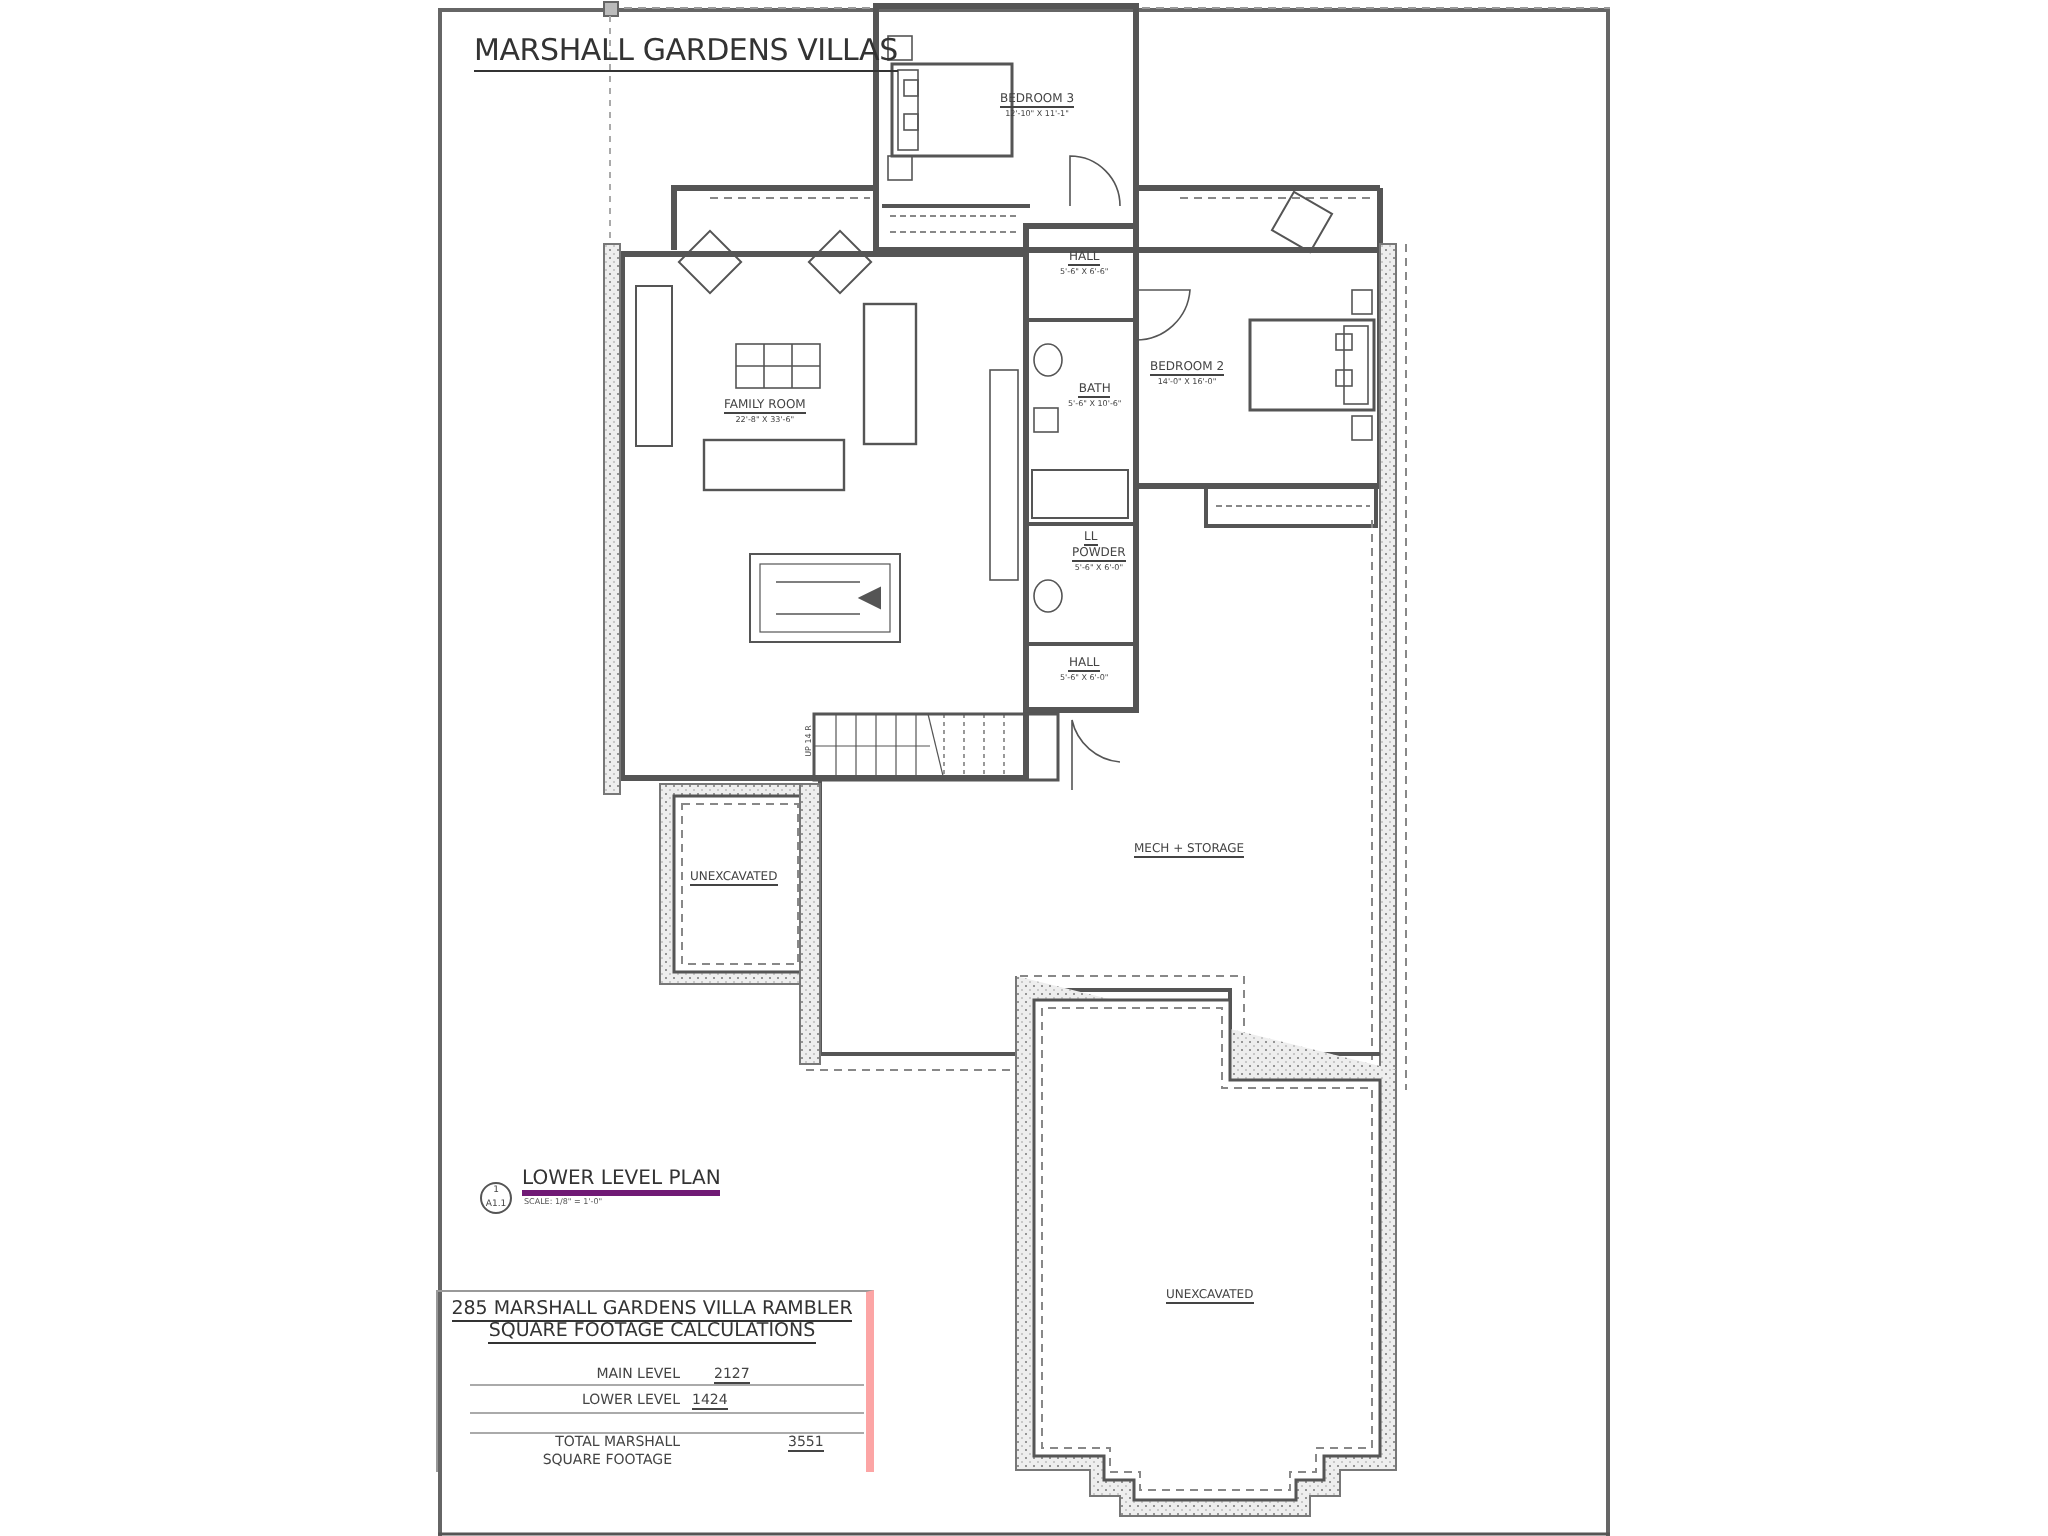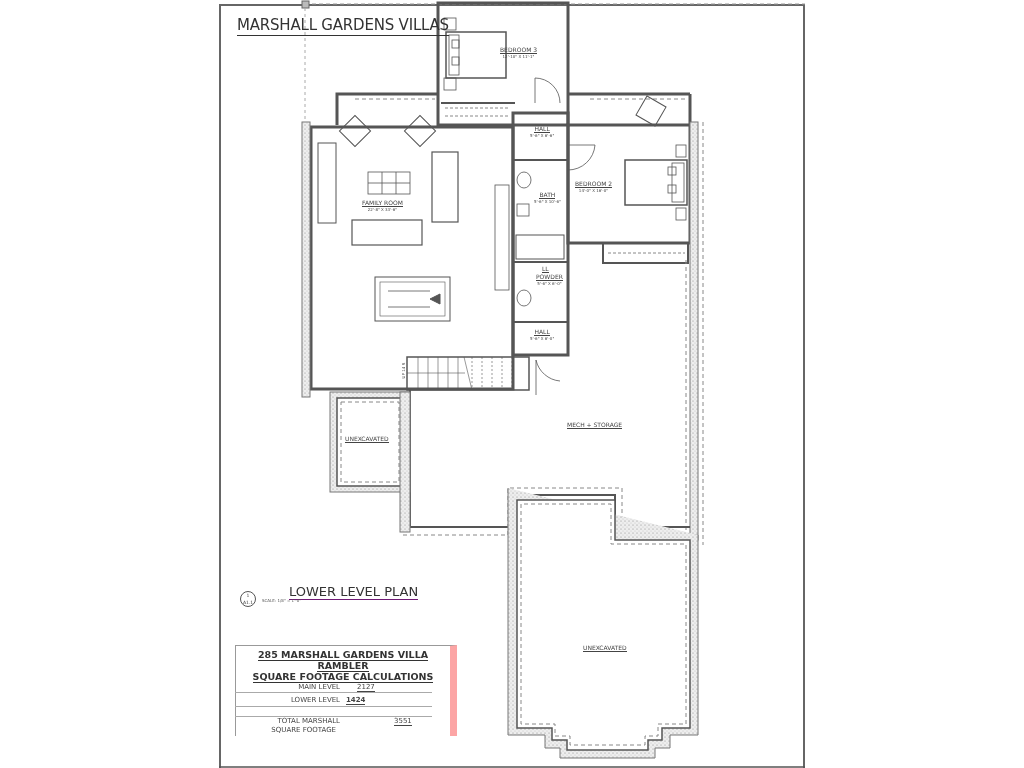--- a/index.html
+++ b/index.html
@@ -11,7 +11,7 @@
   .lbl{position:absolute;font-size:6px;color:#444;text-align:center;white-space:nowrap;}
   .lbl .n{border-bottom:1px solid #444;display:inline-block;}
   .lbl .d{display:block;font-size:4px;}
-  .plan-title{position:absolute;left:261px;top:584px;font-size:13px;color:#333;border-bottom:1px solid #701a75;margin-left:28px;}
+  .plan-title{position:absolute;left:261px;top:584px;font-size:10px;color:#333;border-bottom:3px solid #701a75;}
   .scale{position:absolute;left:262px;top:598px;font-size:4px;color:#555;}
   .callout{position:absolute;left:240px;top:591px;width:14px;height:14px;border:1px solid #555;border-radius:50%;font-size:4.5px;text-align:center;line-height:7px;color:#444;}
   .sqft{position:absolute;left:235px;top:645px;width:214px;height:90px;border:1px solid #999;border-bottom:none;border-right:7px solid #fca5a5;font-weight:bold;}

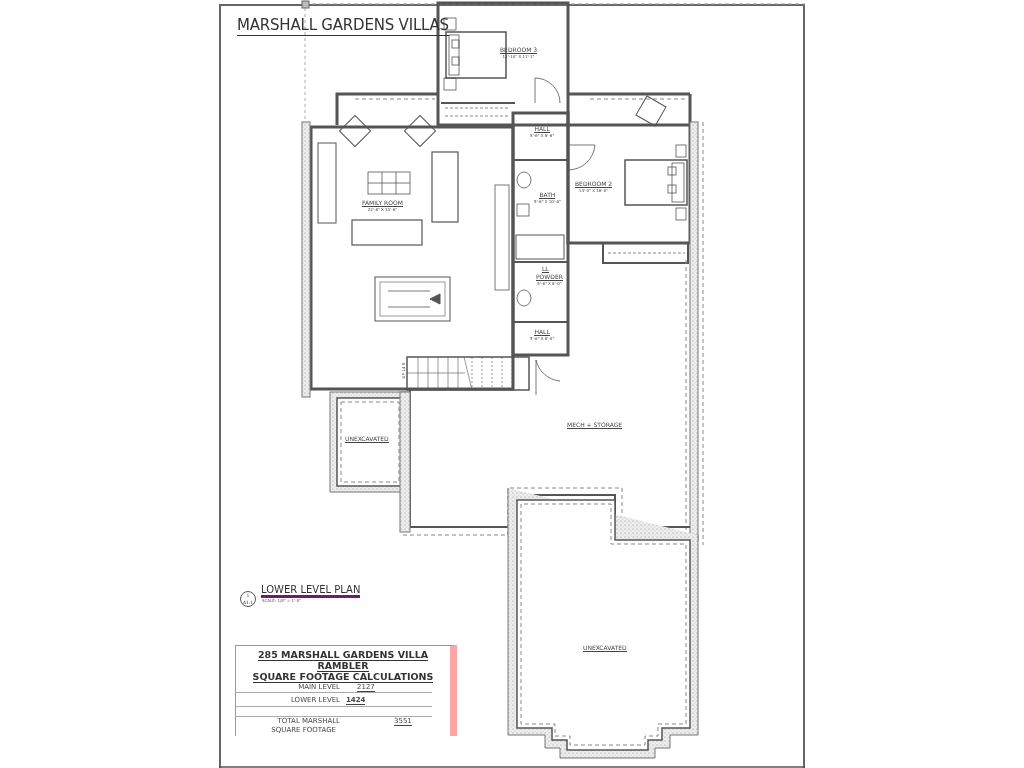--- a/index.html
+++ b/index.html
@@ -14,7 +14,7 @@
   .plan-title{position:absolute;left:261px;top:584px;font-size:10px;color:#333;border-bottom:3px solid #701a75;}
   .scale{position:absolute;left:262px;top:598px;font-size:4px;color:#555;}
   .callout{position:absolute;left:240px;top:591px;width:14px;height:14px;border:1px solid #555;border-radius:50%;font-size:4.5px;text-align:center;line-height:7px;color:#444;}
-  .sqft{position:absolute;left:235px;top:645px;width:214px;height:90px;border:1px solid #999;border-bottom:none;border-right:7px solid #fca5a5;font-weight:bold;}
+  .sqft{position:absolute;left:218px;top:645px;width:214px;height:90px;border:1px solid #999;border-bottom:none;border-right:4px solid #fca5a5;}
   .sqft .h{text-align:center;font-size:9.5px;line-height:11px;color:#333;}
   .sqft .h span{border-bottom:1px solid #333;}
   .row{position:absolute;font-size:7px;color:#444;}

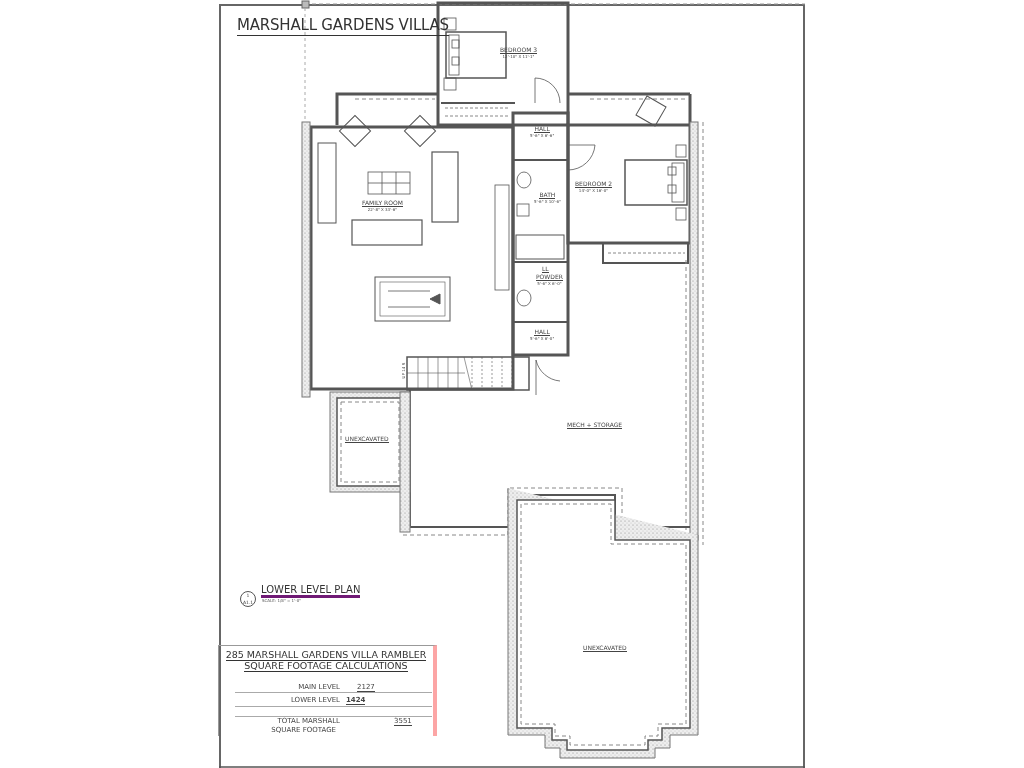--- a/index.html
+++ b/index.html
@@ -216,7 +216,7 @@
 </div>
 <div class="row" style="left:240px;top:696px;width:100px;">
   <span class="k">LOWER LEVEL</span>
-  <span class="v" style="left:106px;font-weight:bold;">1424</span>
+  <span class="v" style="left:106px;">1424</span>
 </div>
 <div class="row" style="left:240px;top:717px;width:100px;">
   <span class="k">TOTAL MARSHALL</span>

